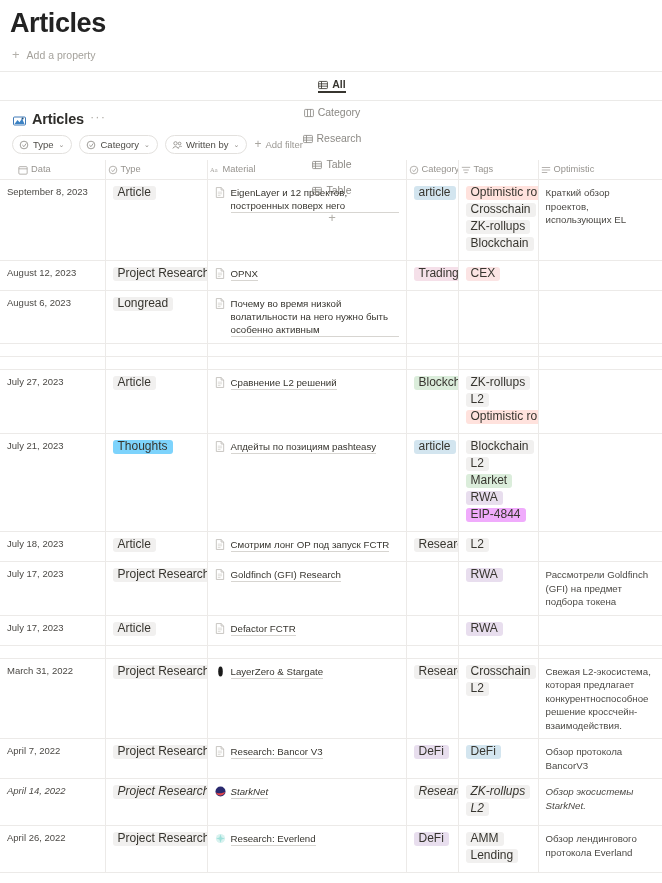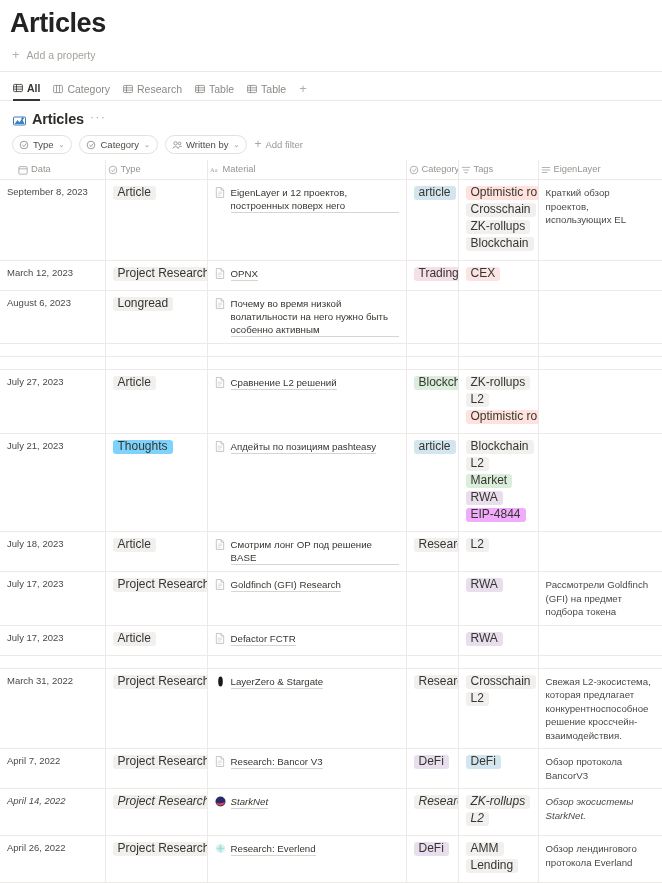--- a/index.html
+++ b/index.html
@@ -46,10 +46,11 @@
     display: flex;
     align-items: center;
     gap: 13px;
-    padding: 6px 0 0 13px;
+    padding: 6px 0 0 2px;
     font-size: 10.5px;
     height: 22px;
     border-bottom: 1px solid #ebeae8;
+    flex-direction: column;
   }
   .view-tab {
     display: flex;

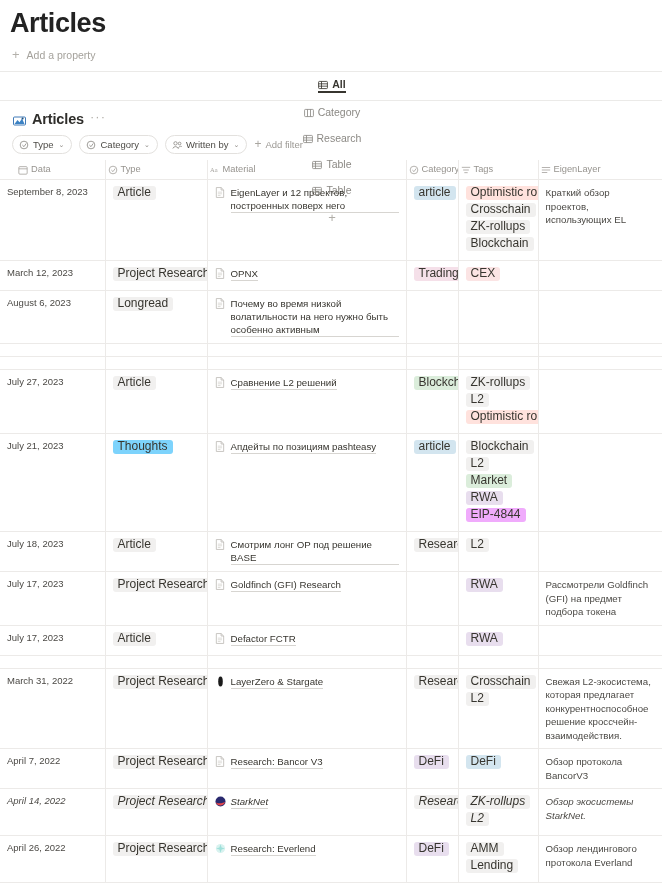--- a/index.html
+++ b/index.html
@@ -360,7 +360,7 @@
                   <line x1="1" y1="9" x2="7.5" y2="9" stroke="currentColor" stroke-width="1"></line>
                 </svg>
               </span>
-              <span>EigenLayer</span>
+              <span>Optimistic</span>
             </div>
           </th>
         </tr>

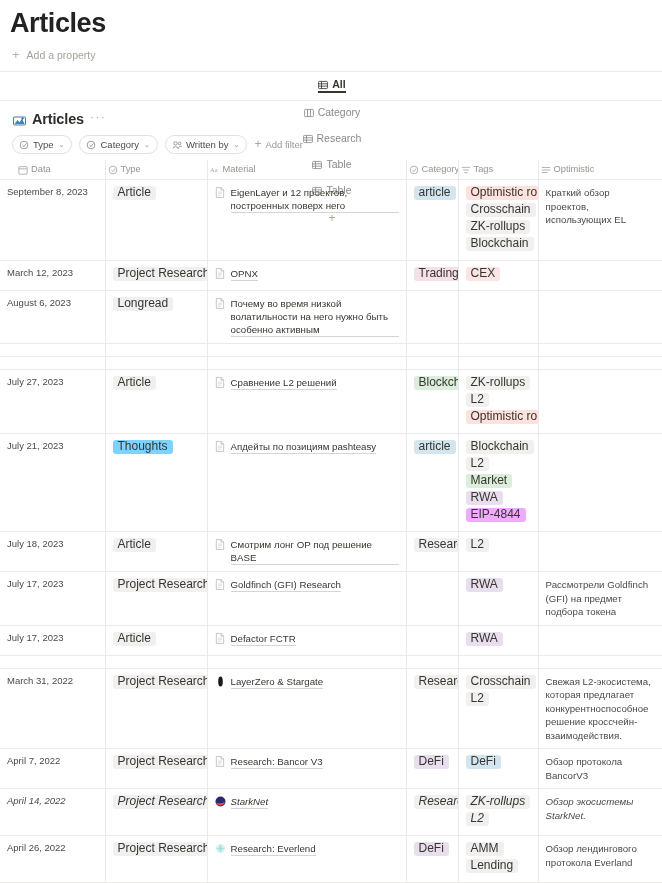--- a/index.html
+++ b/index.html
@@ -395,7 +395,7 @@
           <td class="desc">Краткий обзор проектов, использующих EL</td>
         </tr>
         <tr style="height: 18px;">
-          <td class="date">March 12, 2023</td>
+          <td class="date">August 12, 2023</td>
           <td><span class="pill" style="background:#f1f0ef">Project Research</span></td>
           <td class="mat">
             <div class="mat-inner">

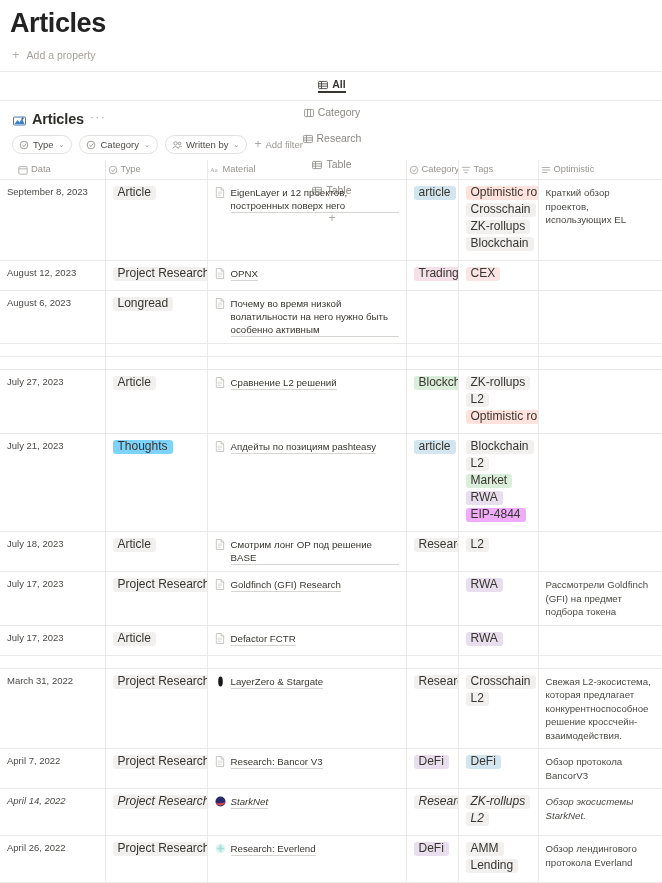--- a/index.html
+++ b/index.html
@@ -526,7 +526,7 @@
                   <line x1="2.6" y1="9.2" x2="5.6" y2="9.2" stroke="#cfcdc8" stroke-width="0.75"></line>
                 </svg>
               </span>
-              <span class="mat-text">Смотрим лонг OP под решение BASE</span>
+              <span class="mat-text">Смотрим лонг OP под запуск FCTR</span>
             </div>
           </td>
           <td><span class="pill" style="background:#f1f0ef">Research</span></td>

